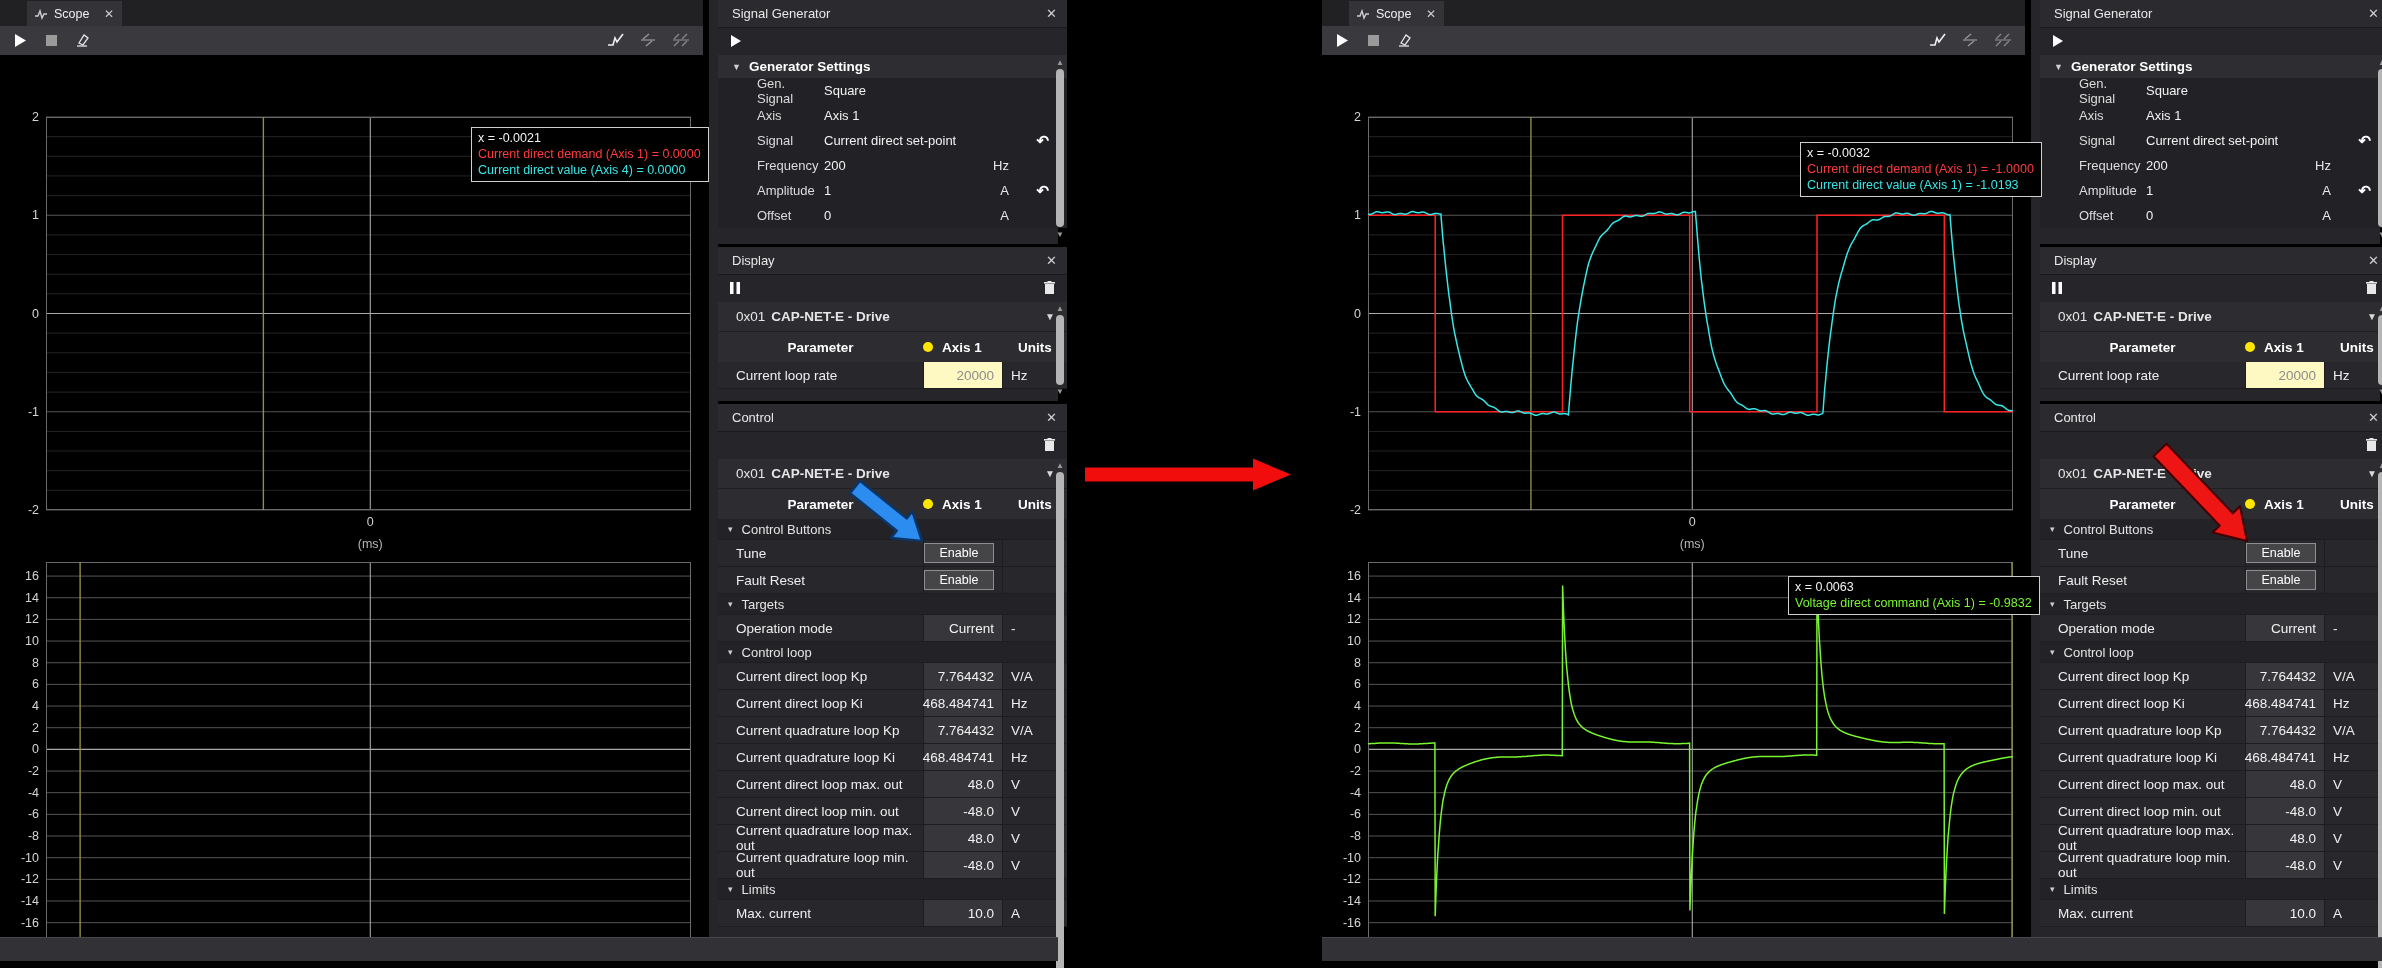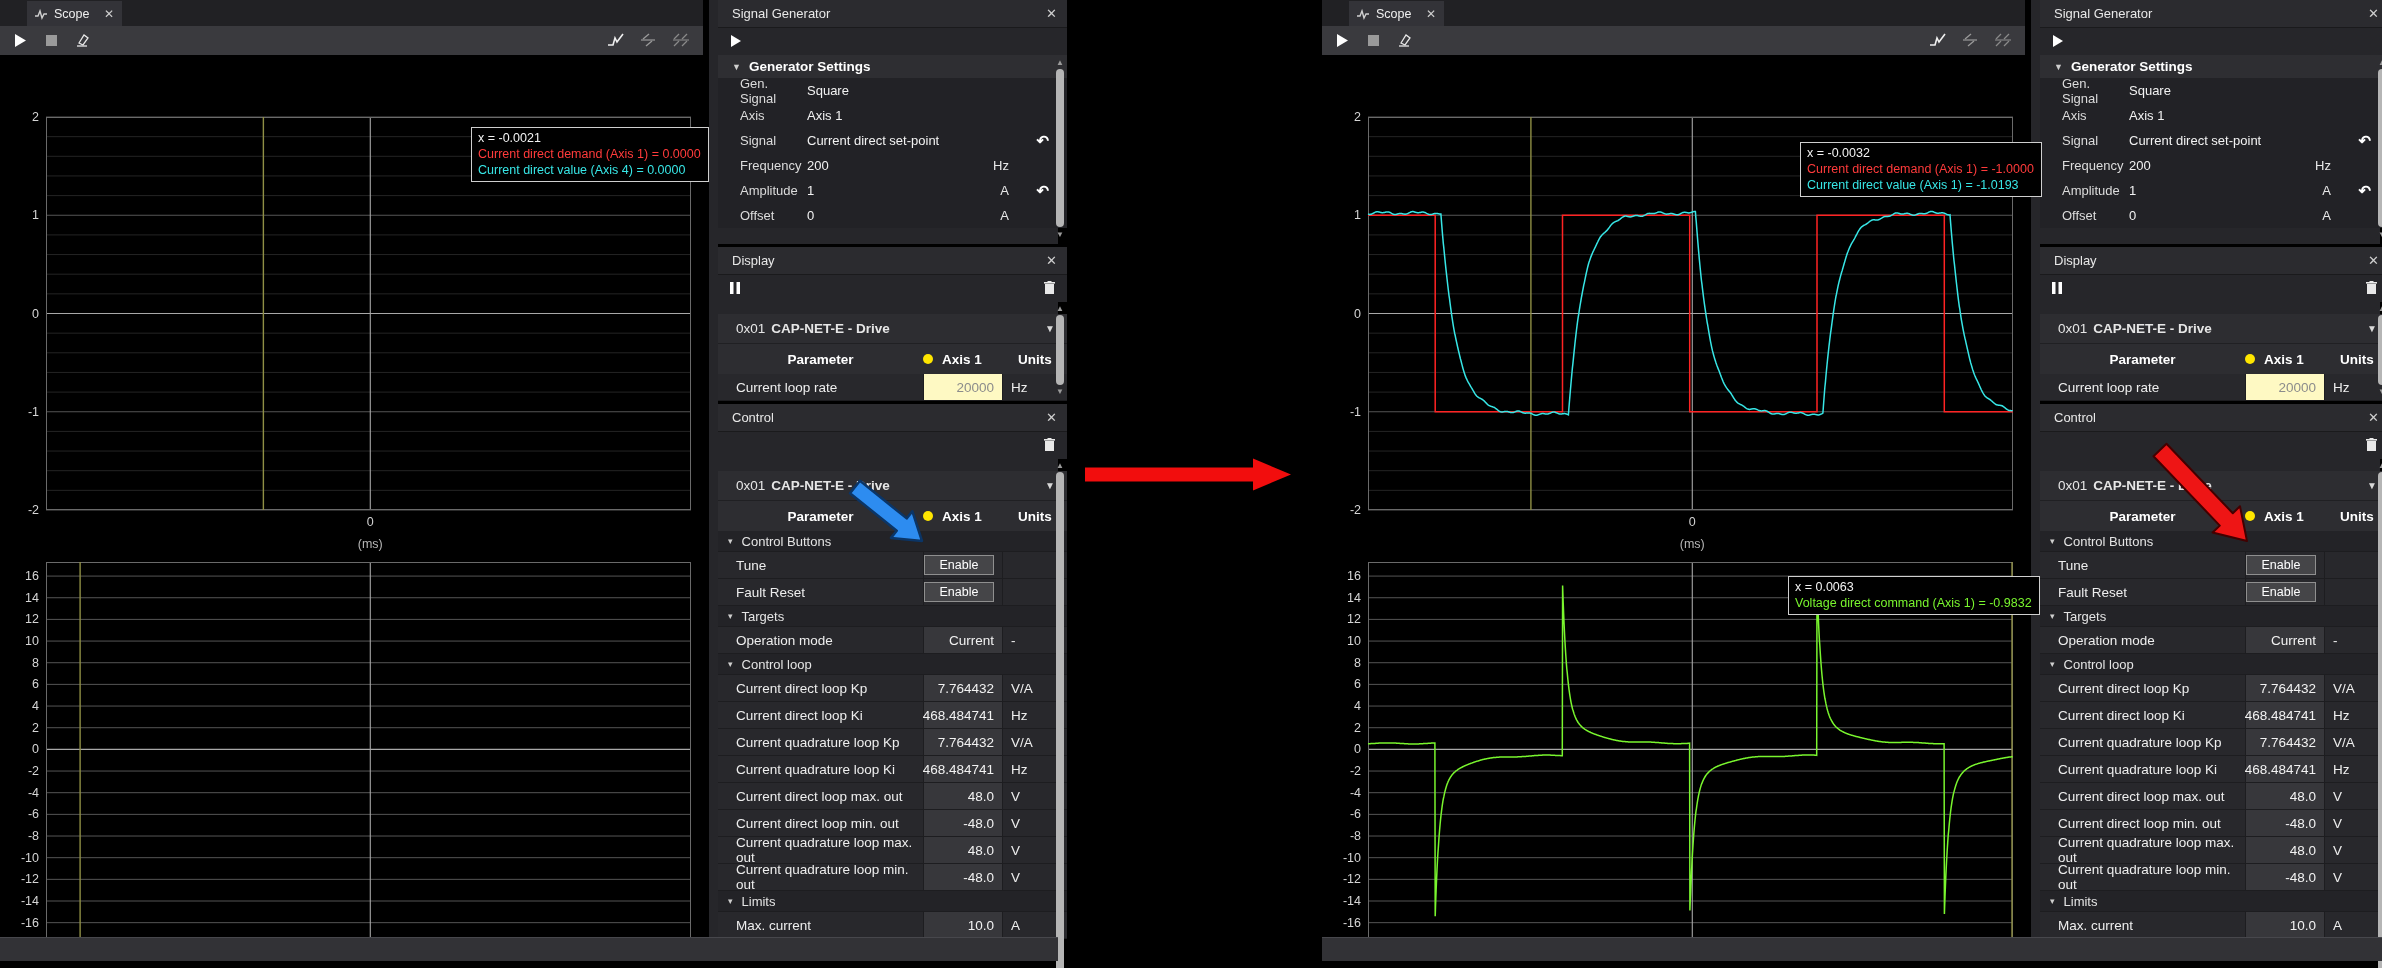--- a/index.html
+++ b/index.html
@@ -62,7 +62,7 @@
   .caret { color:#cfcfcf; font-size:9px; }
   .fields { background:#222226; position:relative; }
   .frow { height:25px; display:flex; align-items:center; font-size:13px; }
-  .flabel { width:67px; margin-left:22px; color:#dcdcdc; }
+  .flabel { width:67px; margin-left:39px; color:#dcdcdc; }
   .fvalue { color:#f2f2f2; margin-left:0; }
   .funit { position:absolute; right:58px; color:#e8e8e8; }
   .fundo { position:absolute; right:18px; color:#fff; font-size:15px; font-weight:bold; cursor:pointer; }

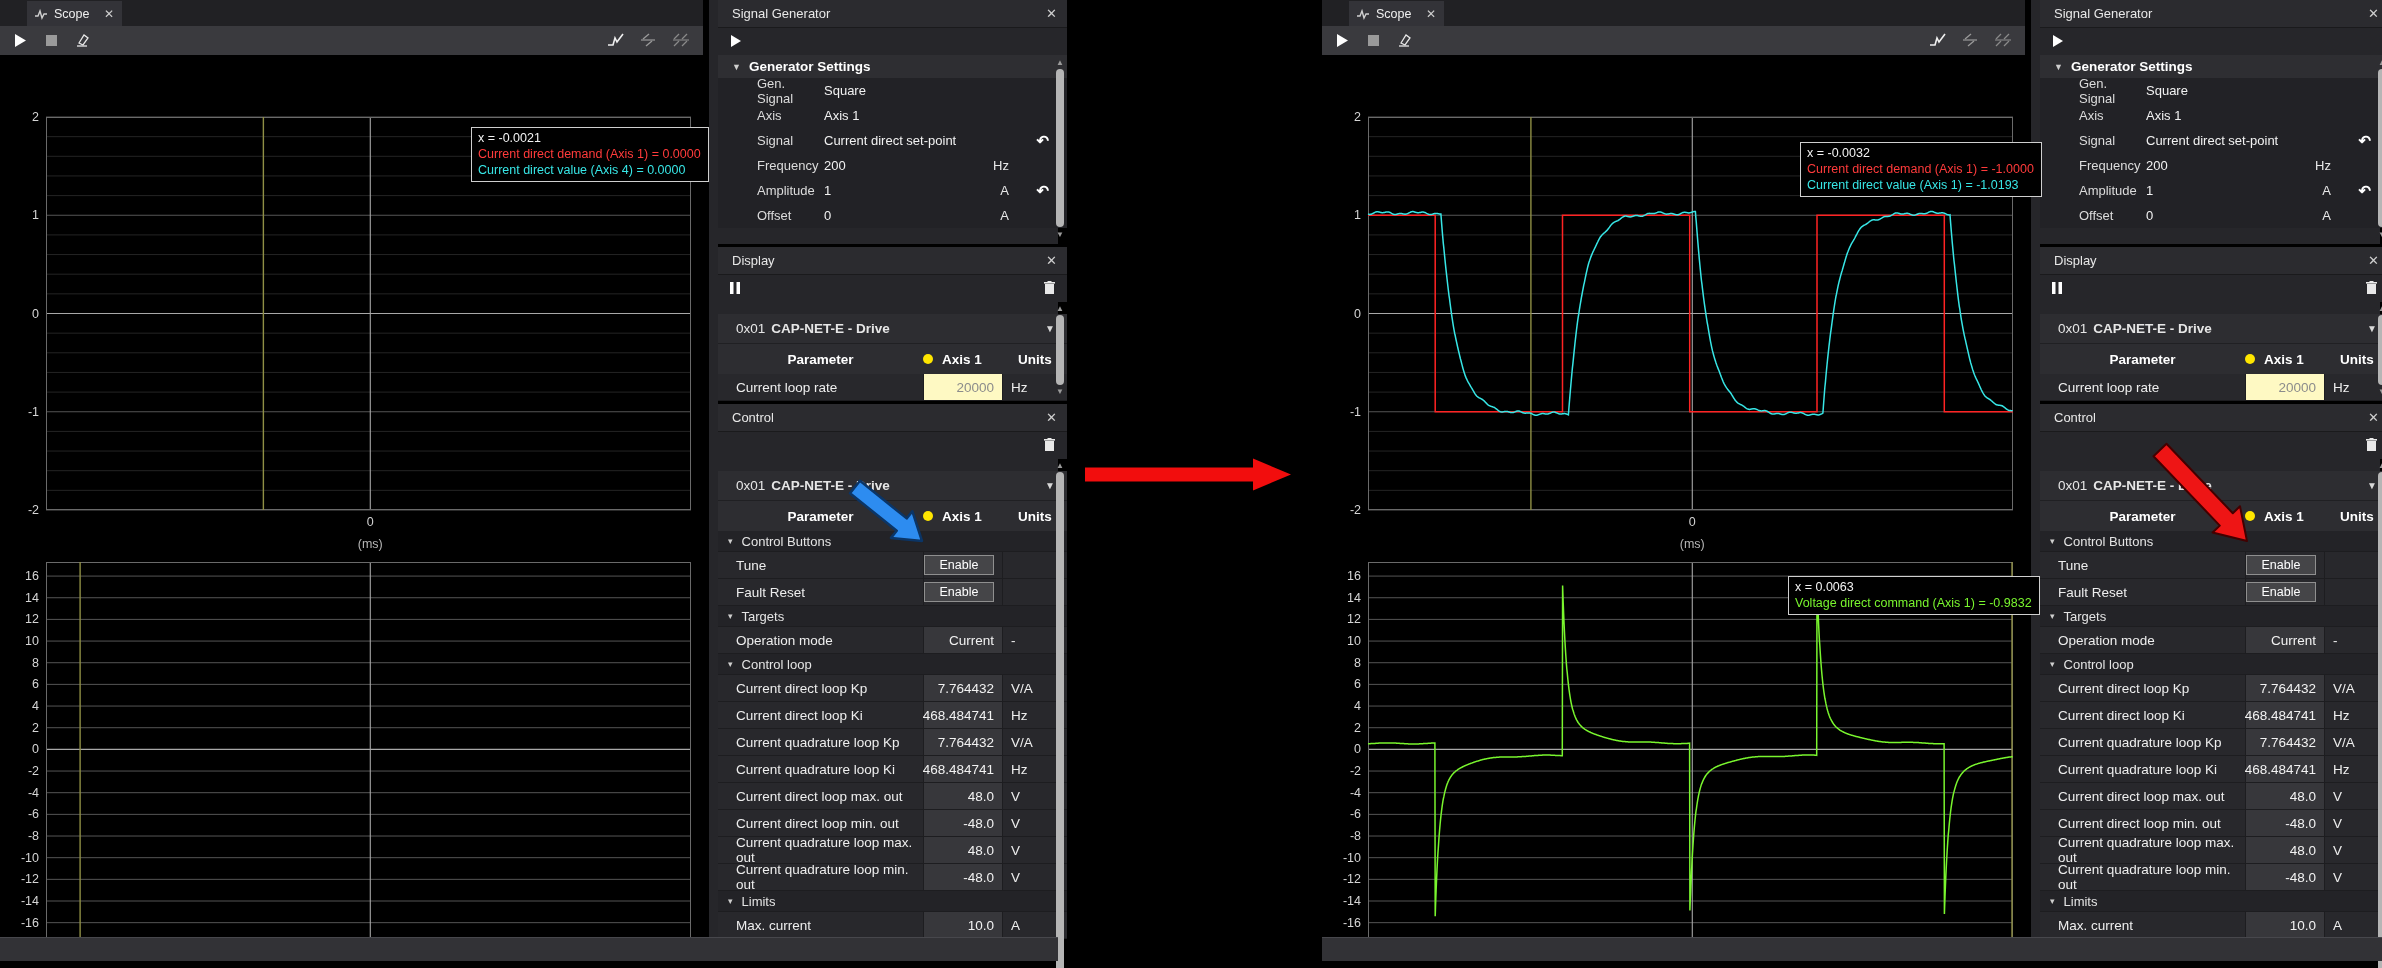--- a/index.html
+++ b/index.html
@@ -69,7 +69,7 @@
   .frow-wrap { position:relative; }
 
   .devrow { height:29px; background:#2d2d31; display:flex; align-items:center;
-            padding:0 12px 0 18px; font-size:13.5px;margin-top:12px; }
+            padding:0 12px 0 18px; font-size:13.5px; }
   .devname { font-weight:bold; margin-left:6px; }
   .devcaret { margin-left:auto; font-size:10px; color:#d8d8d8; cursor:pointer; }
   .thead { height:31px; background:#2d2d31; display:flex; align-items:center;

